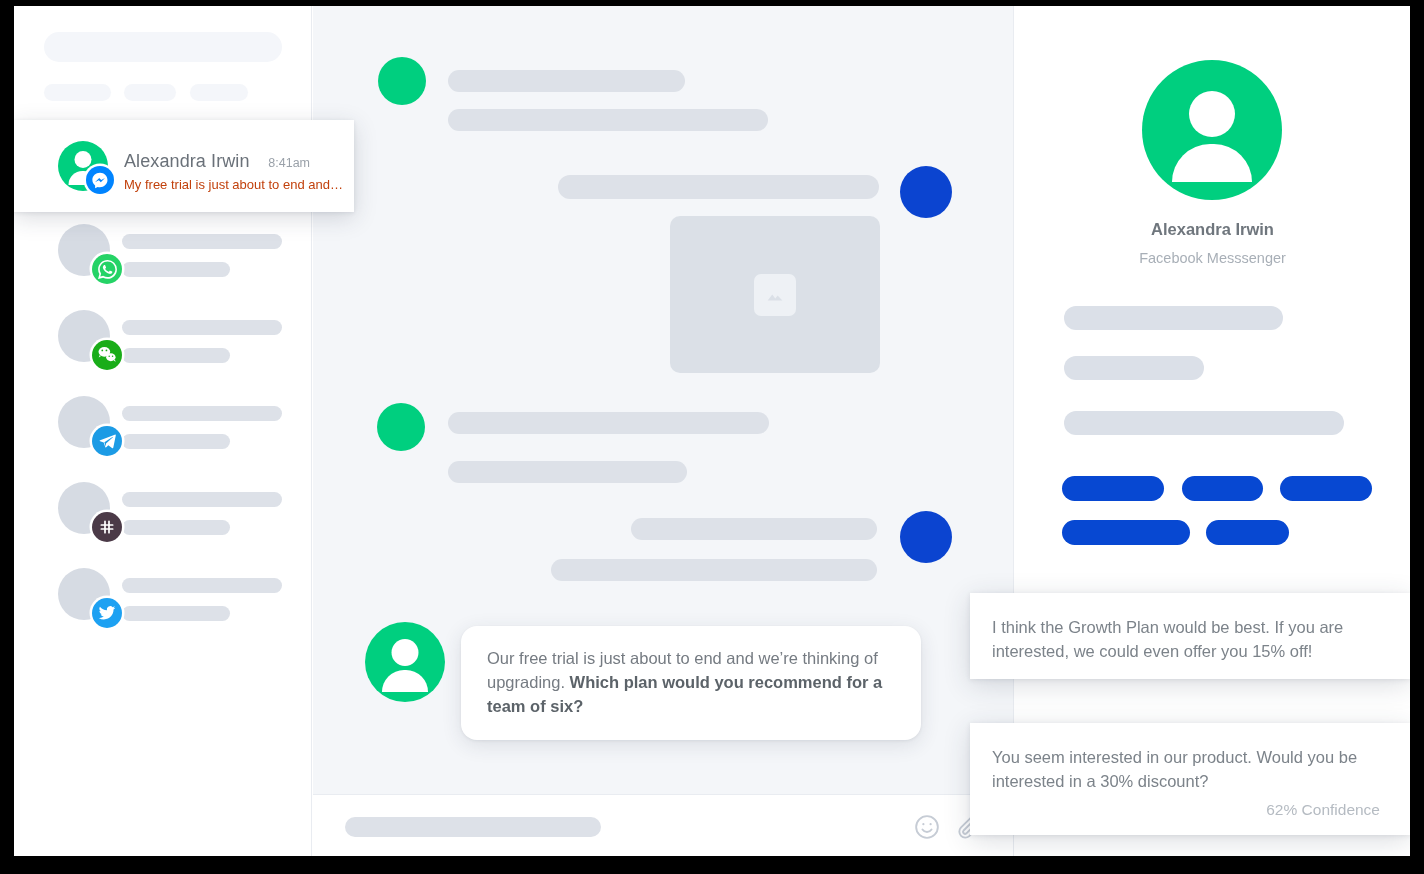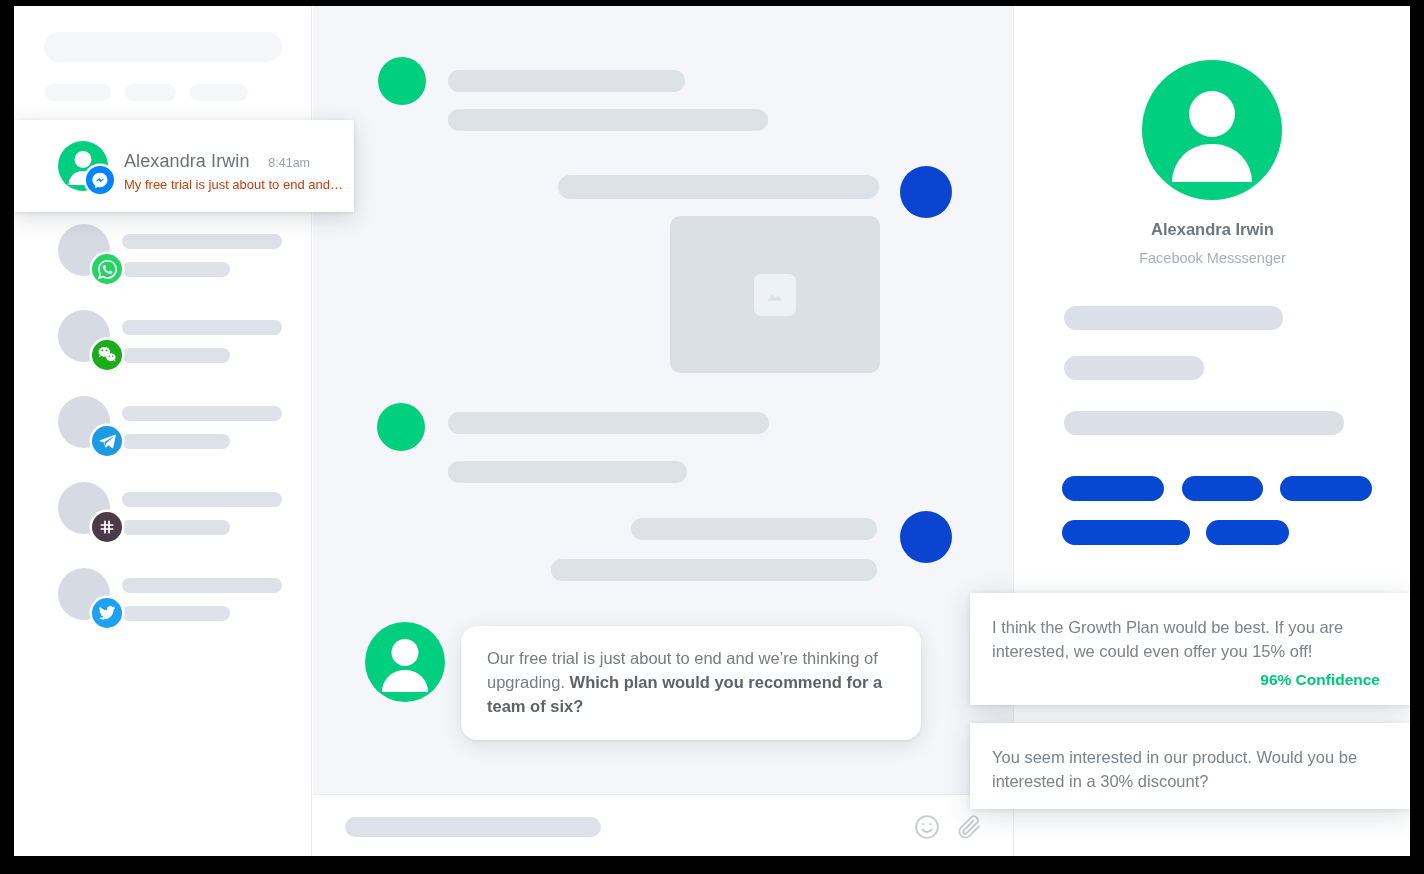--- a/index.html
+++ b/index.html
@@ -366,7 +366,6 @@
 
   <div class="sugg" style="left:956px; top:587px; width:440px;">
     <div class="sugg-text">I think the Growth Plan would be best. If you are interested, we could even offer you 15% off!</div>
-    <div class="sugg-conf conf-high">96% Confidence</div>
   </div>
 
   <div class="sugg" style="left:956px; top:717px; width:440px;">

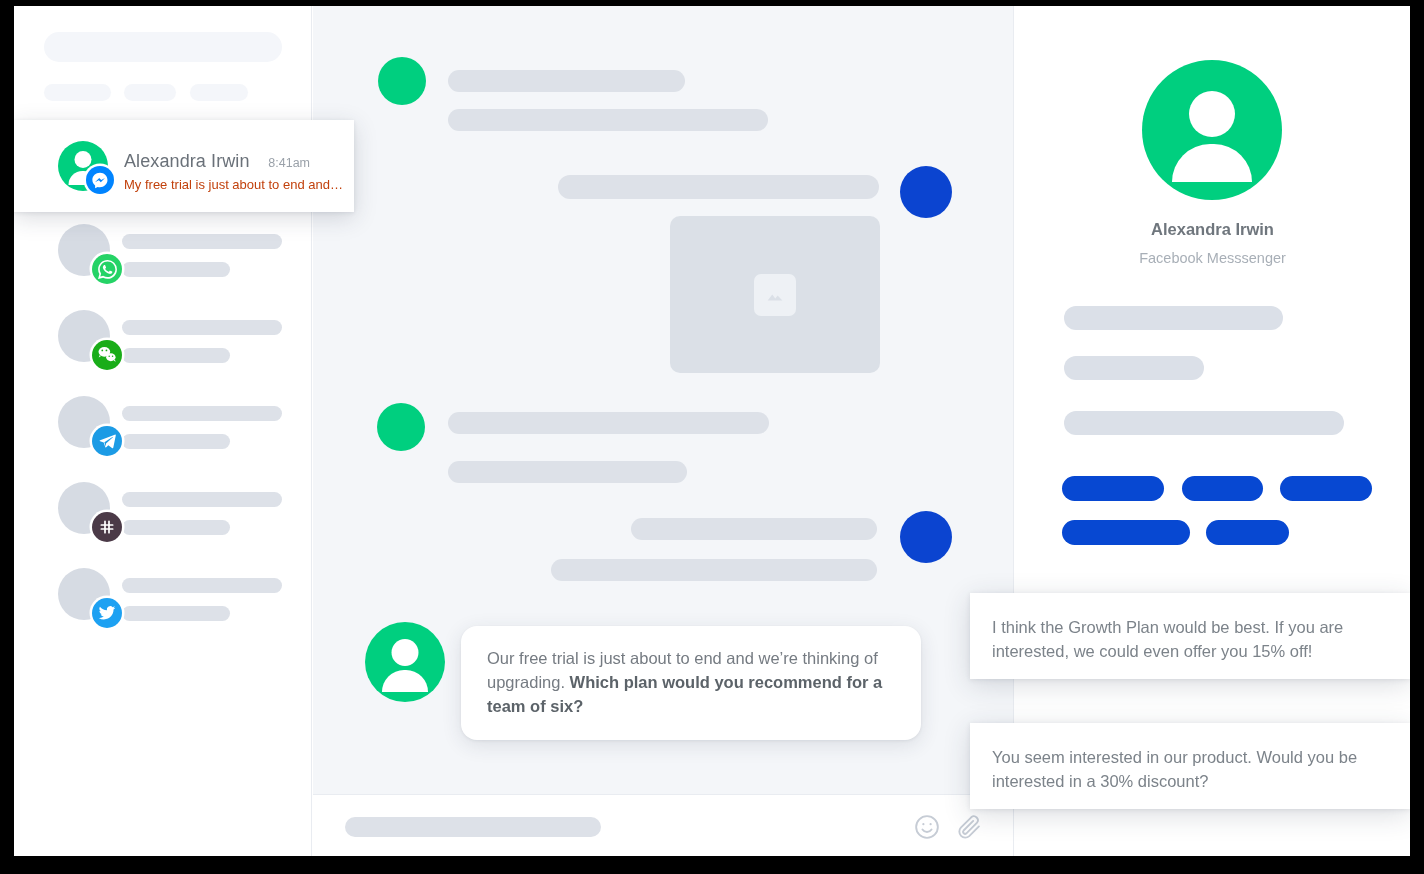--- a/index.html
+++ b/index.html
@@ -370,6 +370,7 @@
 
   <div class="sugg" style="left:956px; top:717px; width:440px;">
     <div class="sugg-text">You seem interested in our product. Would you be interested in a 30% discount?</div>
+    <div class="sugg-conf conf-low">62% Confidence</div>
   </div>
 
 </div>

